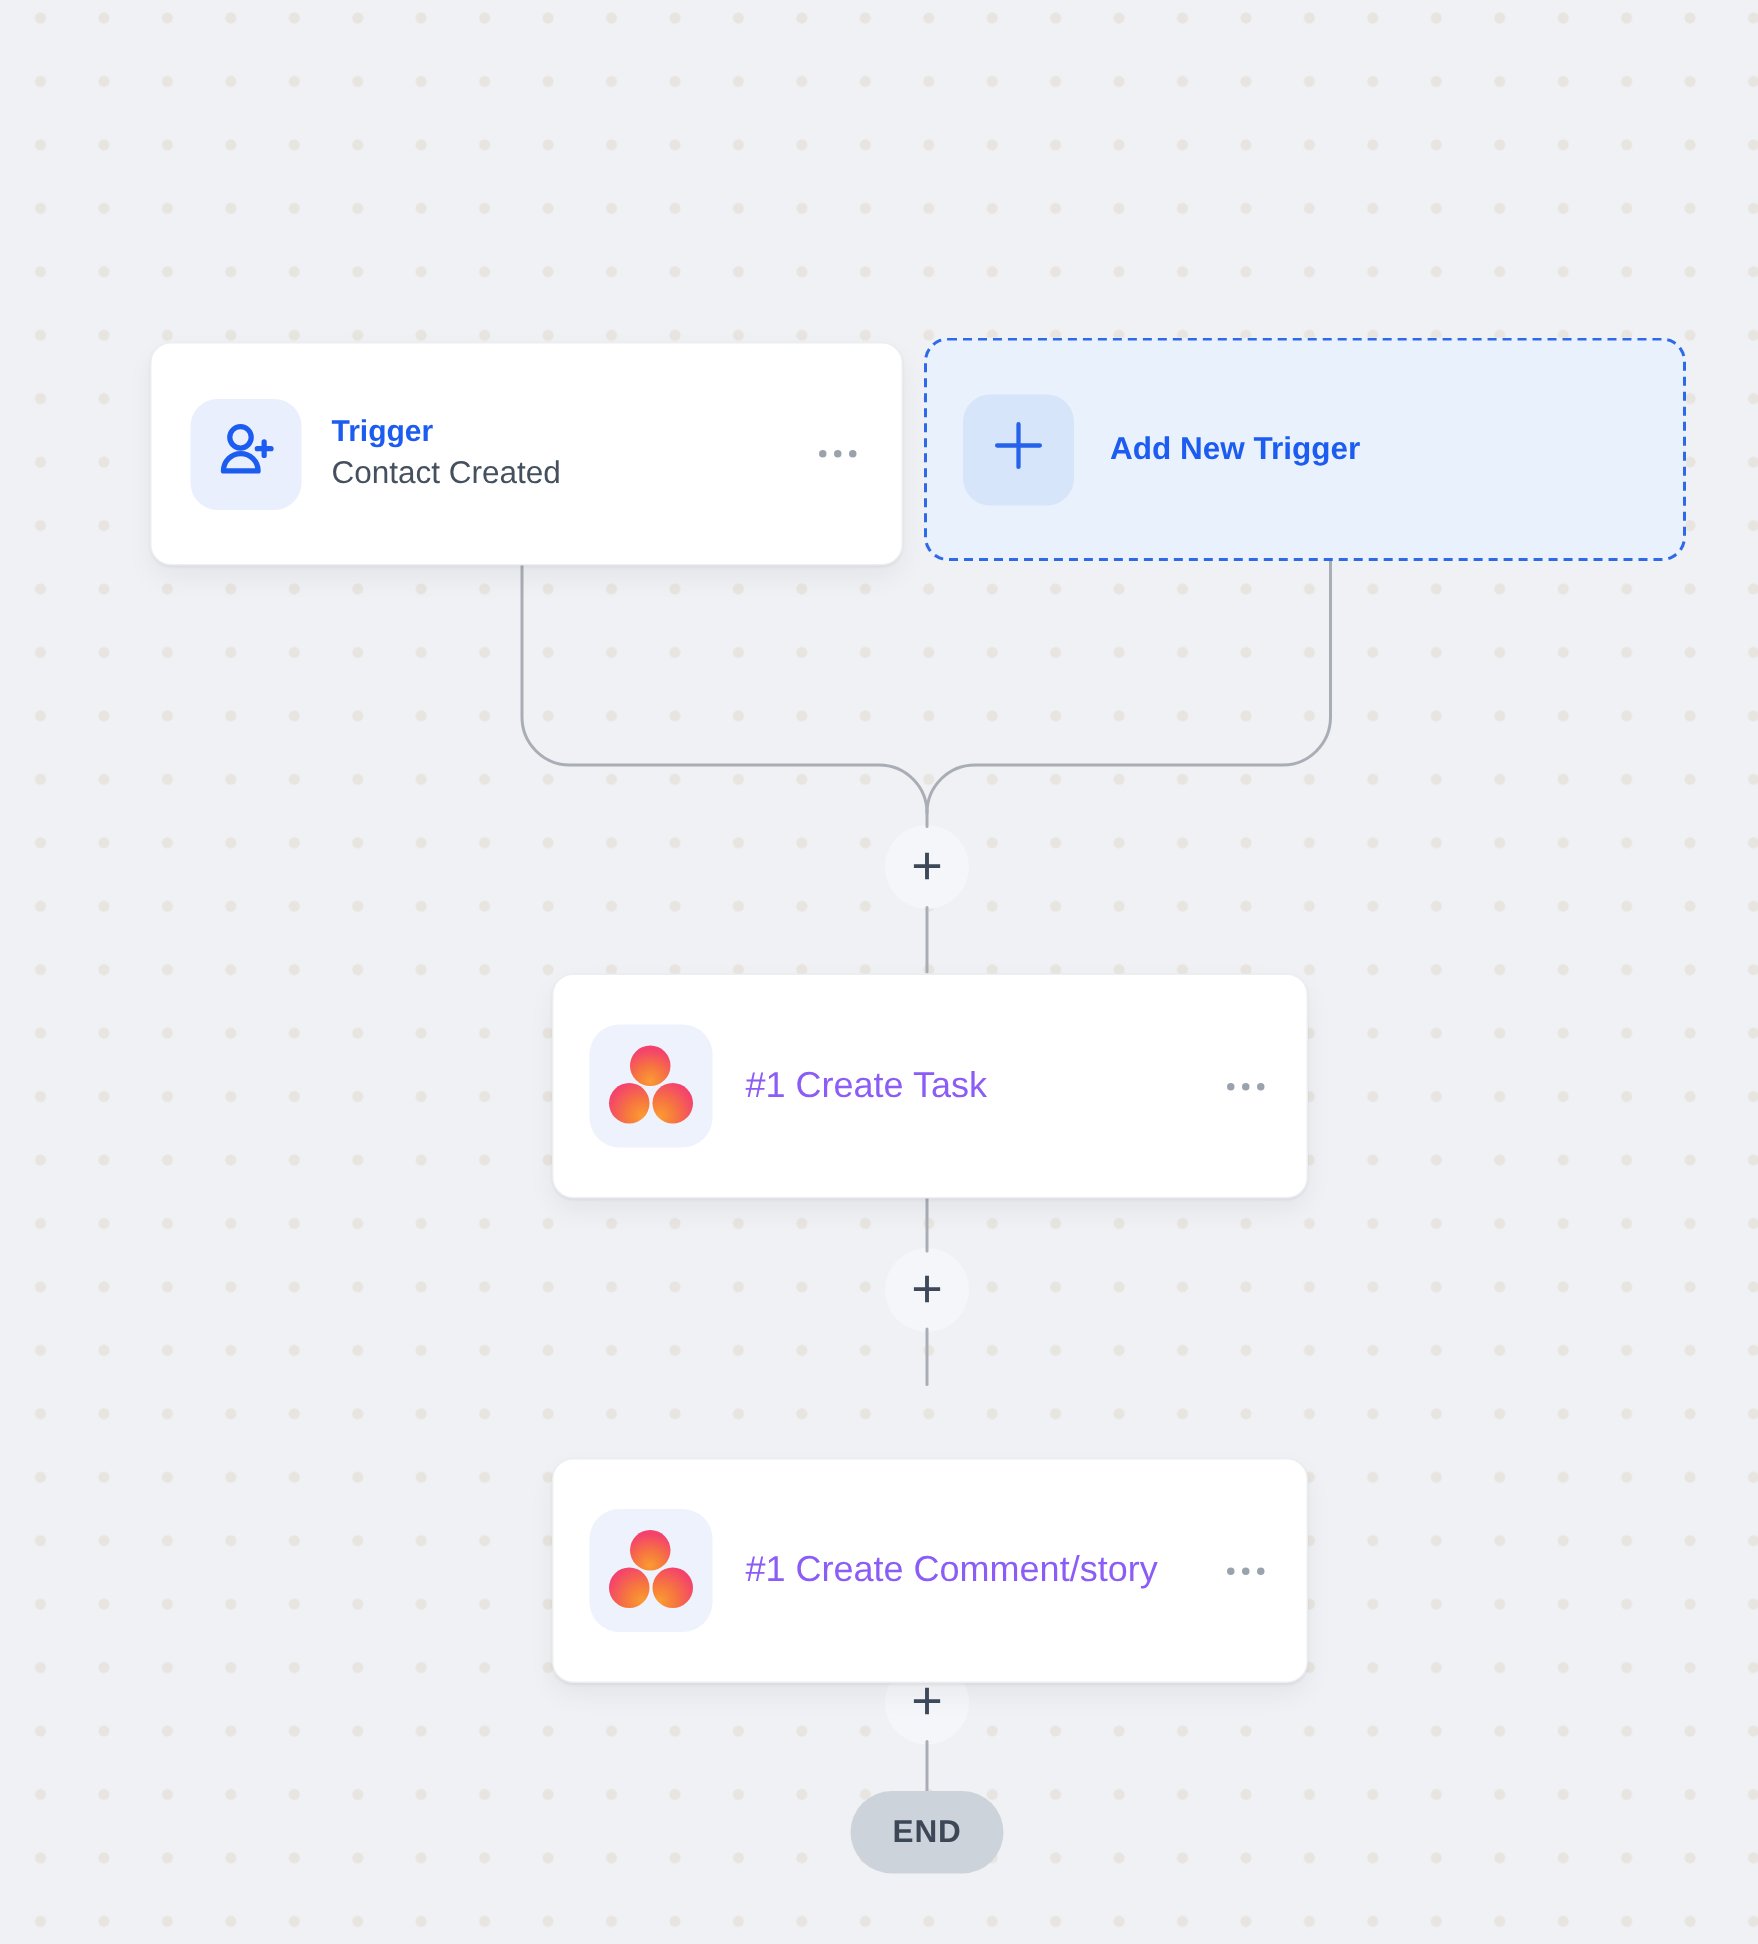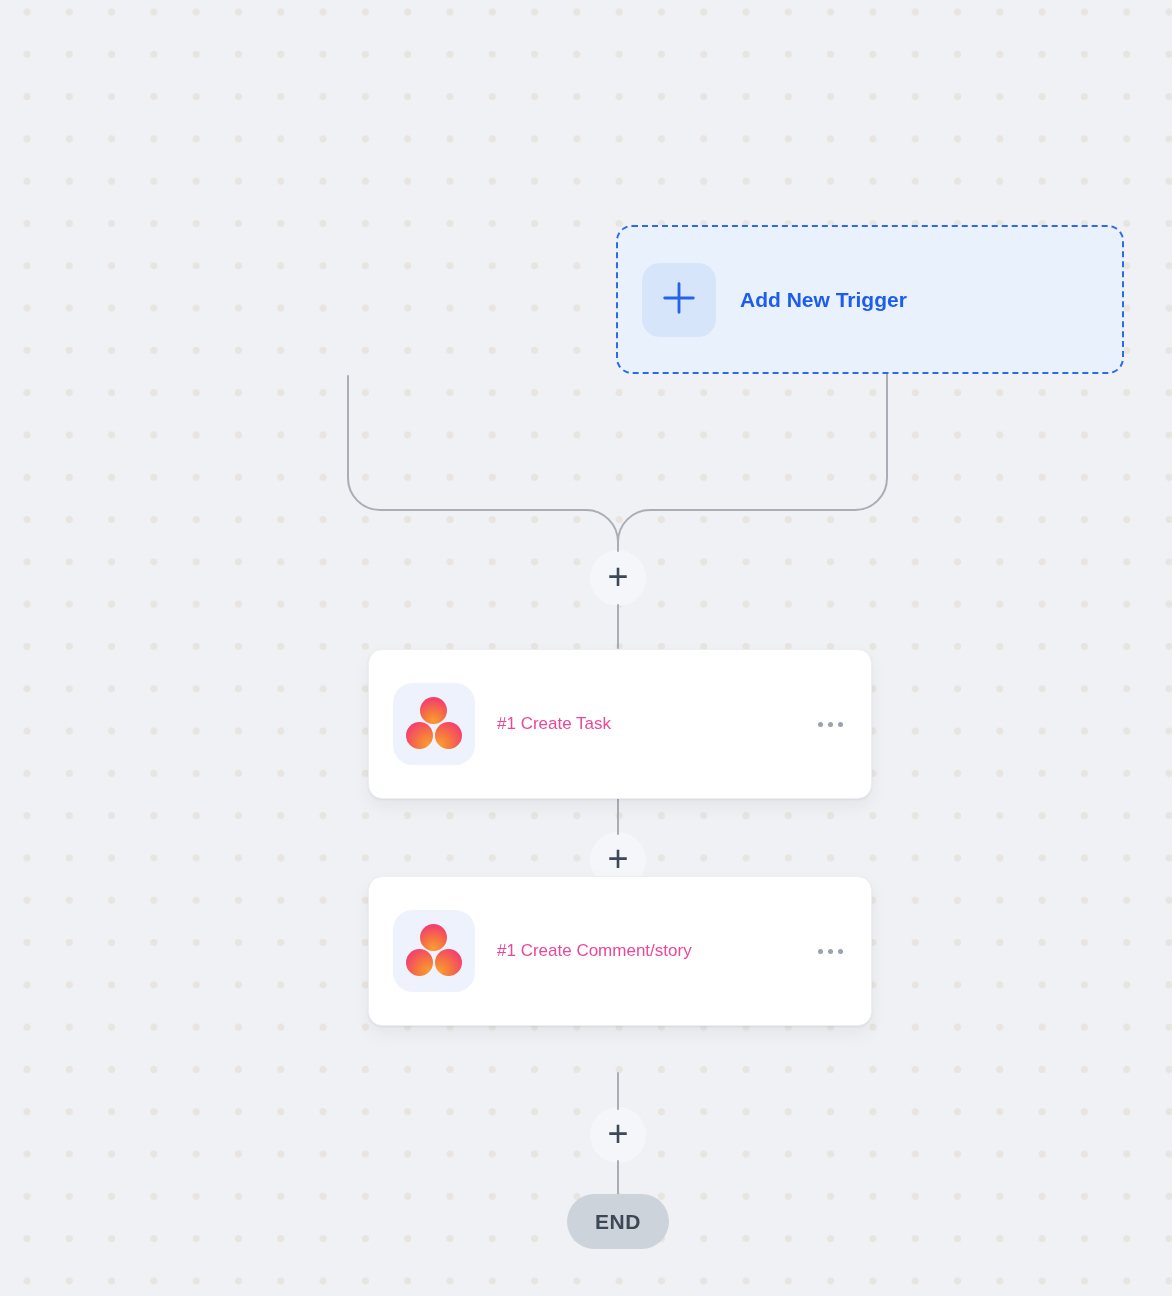--- a/index.html
+++ b/index.html
@@ -85,6 +85,26 @@
     </g>
   </svg>
 
+  <div class="card" id="trigger-card">
+    <div class="icon-box">
+      <span>
+        <svg width="44" height="44" viewBox="0 0 24 24" fill="none" stroke="#1d5cf0" stroke-width="1.9" stroke-linecap="round" stroke-linejoin="round">
+          <circle cx="10" cy="7.4" r="3.9"></circle>
+          <path d="M3.8 19.6 a6.3 6.3 0 0 1 12.6 0 Z"></path>
+          <path d="M18.6 9 v5 M16.1 11.5 h5"></path>
+        </svg>
+      </span>
+    </div>
+    <div class="trigger-texts">
+      <span class="trigger-title">Trigger</span>
+      <span class="trigger-sub">Contact Created</span>
+    </div>
+    <div class="menu">
+      <i></i>
+        <i></i>
+        <i></i>
+    </div>
+  </div>
 
   <div class="card" id="add-trigger-card">
     <div class="icon-box">

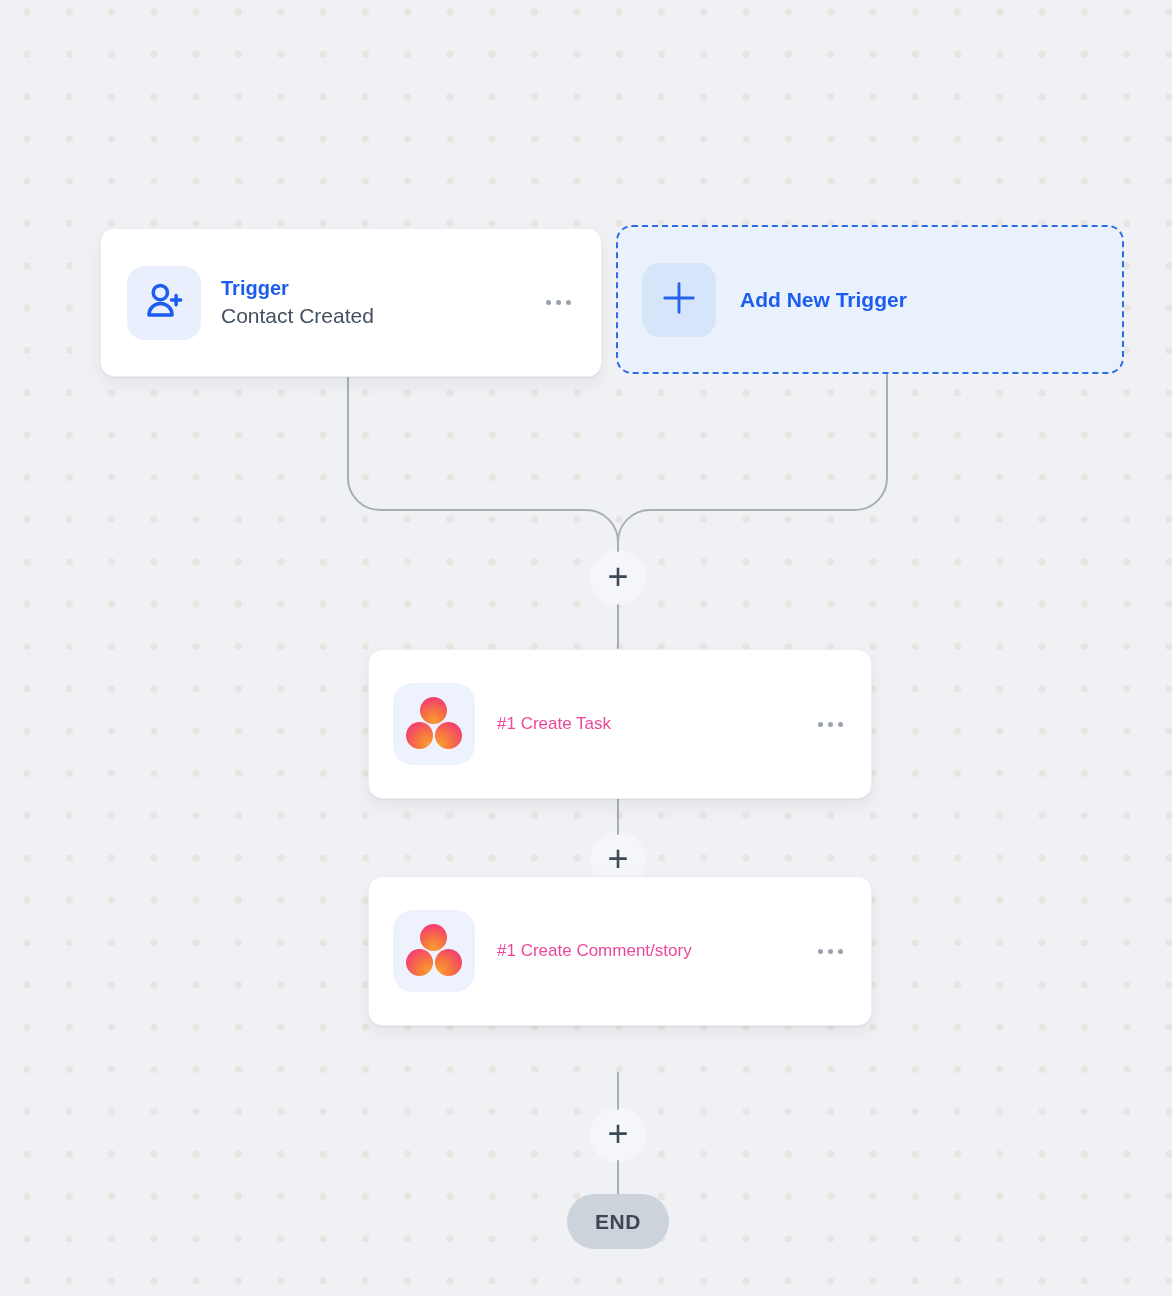--- a/index.html
+++ b/index.html
@@ -41,7 +41,7 @@
   #step-card-1{top:649px;}
   #step-card-2{top:876px;}
   .step-card .icon-box{width:82px;height:82px;border-radius:20px;margin-left:24px;background:#eef2fc;}
-  .step-label{margin-left:22px;color:#ec4899;font-size:17px;}
+  .step-label{margin-left:22px;color:#8b5cf6;font-size:24px;}
   .step-card .menu{margin-right:26px;}
   .asana{position:relative;width:82px;height:82px;}
   .asana i{position:absolute;width:27px;height:27px;border-radius:50%;}

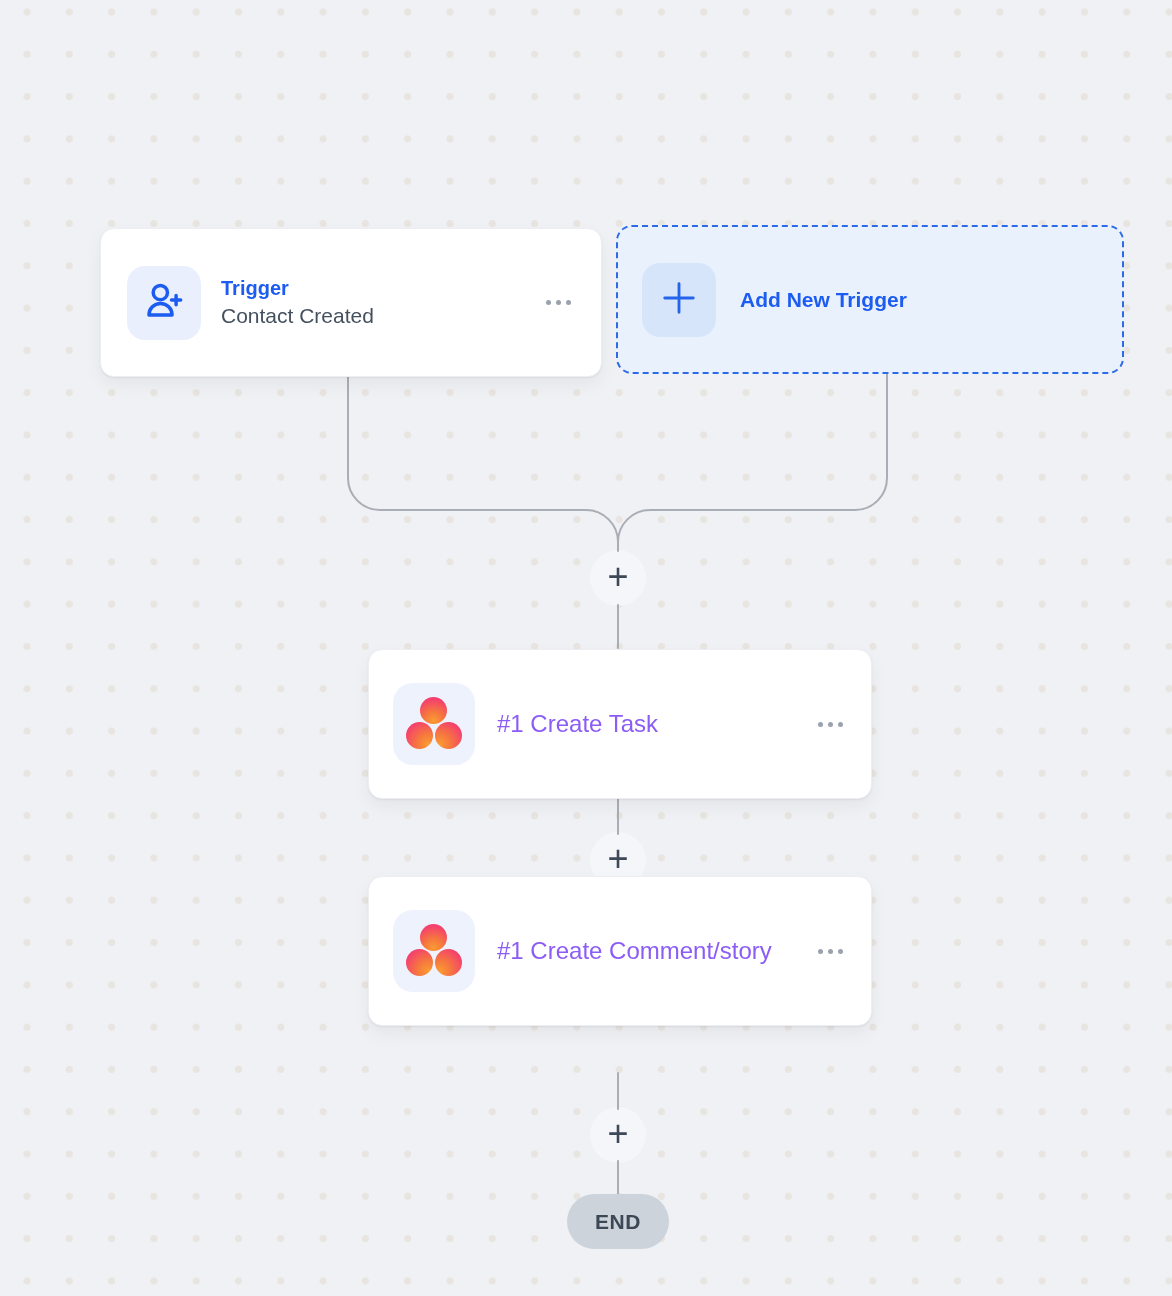--- a/index.html
+++ b/index.html
@@ -39,7 +39,7 @@
   .add-trigger-label{margin-left:24px;color:#1d5cf0;font-weight:700;font-size:21px;}
   .step-card{left:368px;width:502px;height:148px;}
   #step-card-1{top:649px;}
-  #step-card-2{top:876px;}
+  #step-card-2{top:972px;}
   .step-card .icon-box{width:82px;height:82px;border-radius:20px;margin-left:24px;background:#eef2fc;}
   .step-label{margin-left:22px;color:#8b5cf6;font-size:24px;}
   .step-card .menu{margin-right:26px;}

